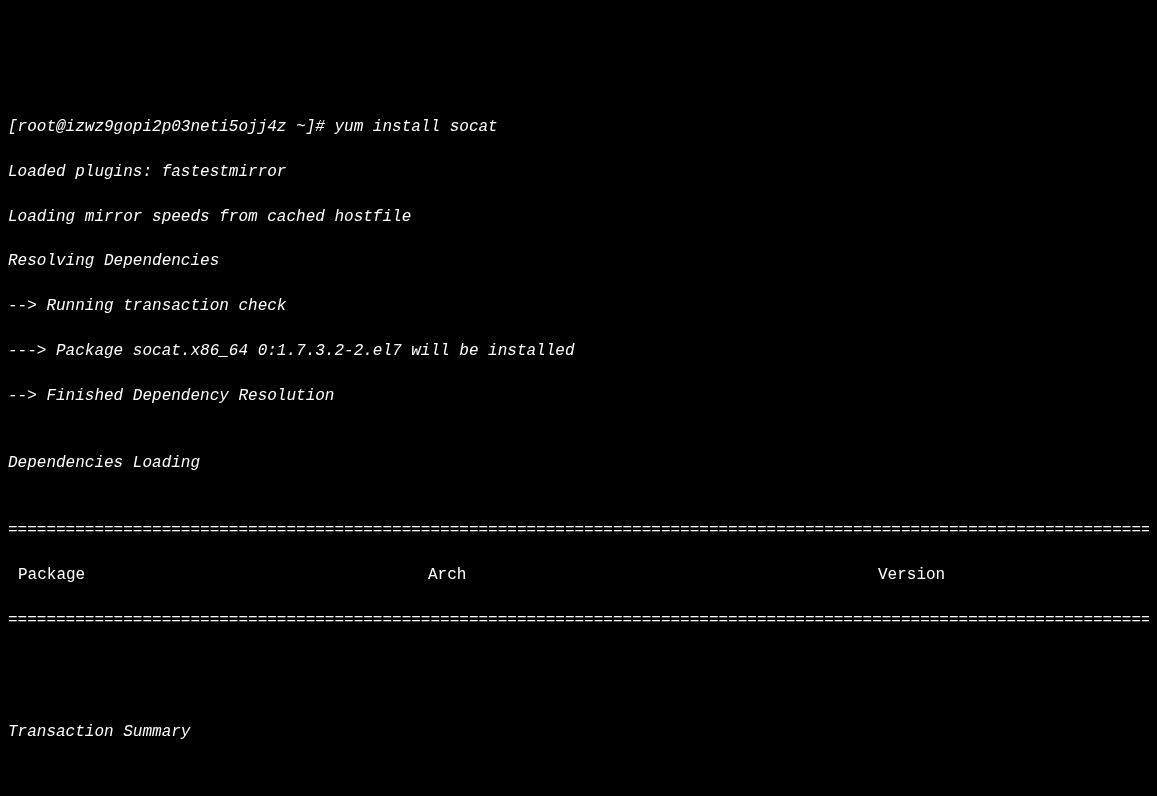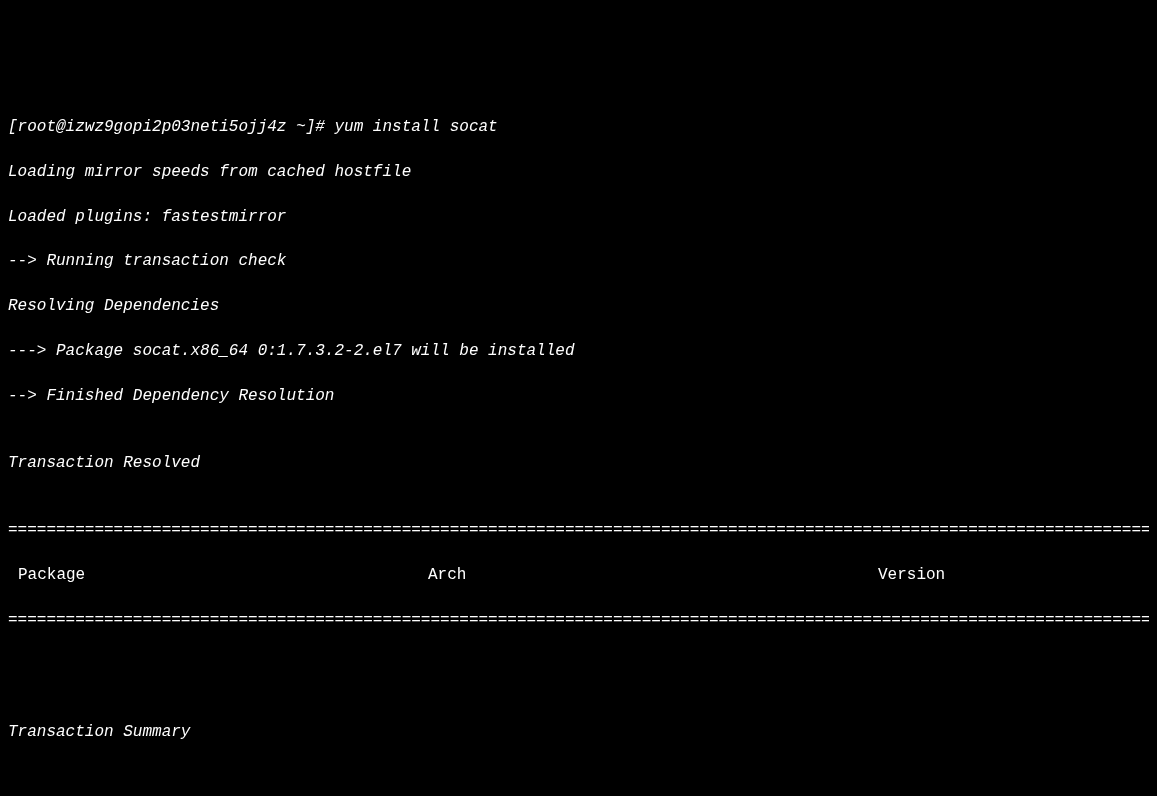--- a/index.html
+++ b/index.html
@@ -52,8 +52,8 @@
 
 <div>
 <span class="terminal-line"><span>[root@izwz9gopi2p03neti5ojj4z ~]# </span><span>yum install socat</span></span>
+<span class="terminal-line">Loaded plugins: fastestmirror</span>
 <span class="terminal-line">Loading mirror speeds from cached hostfile</span>
-<span class="terminal-line">Loaded plugins: fastestmirror</span>
 <span class="terminal-line">--&gt; Running transaction check</span>
 <span class="terminal-line">Resolving Dependencies</span>
 <span class="terminal-line">---&gt; Package socat.x86_64 0:1.7.3.2-2.el7 will be installed</span>

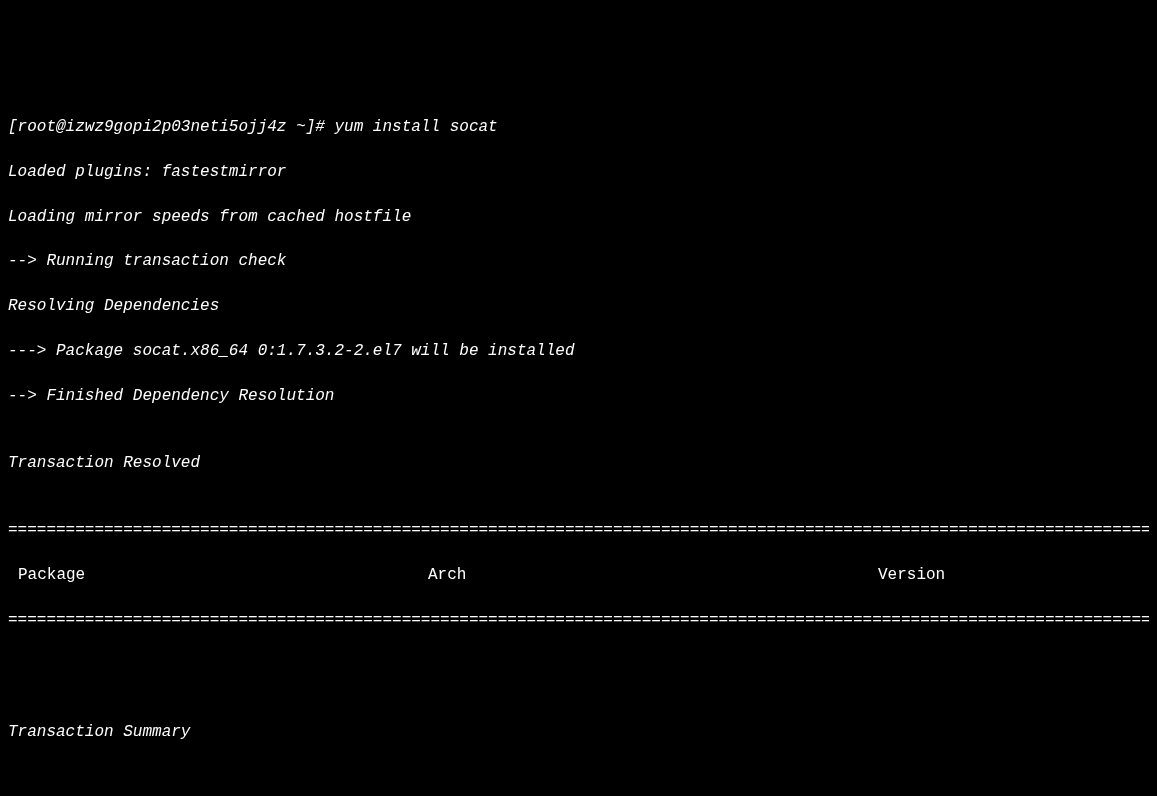--- a/index.html
+++ b/index.html
@@ -54,8 +54,8 @@
 <span class="terminal-line"><span>[root@izwz9gopi2p03neti5ojj4z ~]# </span><span>yum install socat</span></span>
 <span class="terminal-line">Loaded plugins: fastestmirror</span>
 <span class="terminal-line">Loading mirror speeds from cached hostfile</span>
+<span class="terminal-line">Resolving Dependencies</span>
 <span class="terminal-line">--&gt; Running transaction check</span>
-<span class="terminal-line">Resolving Dependencies</span>
 <span class="terminal-line">---&gt; Package socat.x86_64 0:1.7.3.2-2.el7 will be installed</span>
 <span class="terminal-line">--&gt; Finished Dependency Resolution</span>
 <span class="terminal-line"></span>

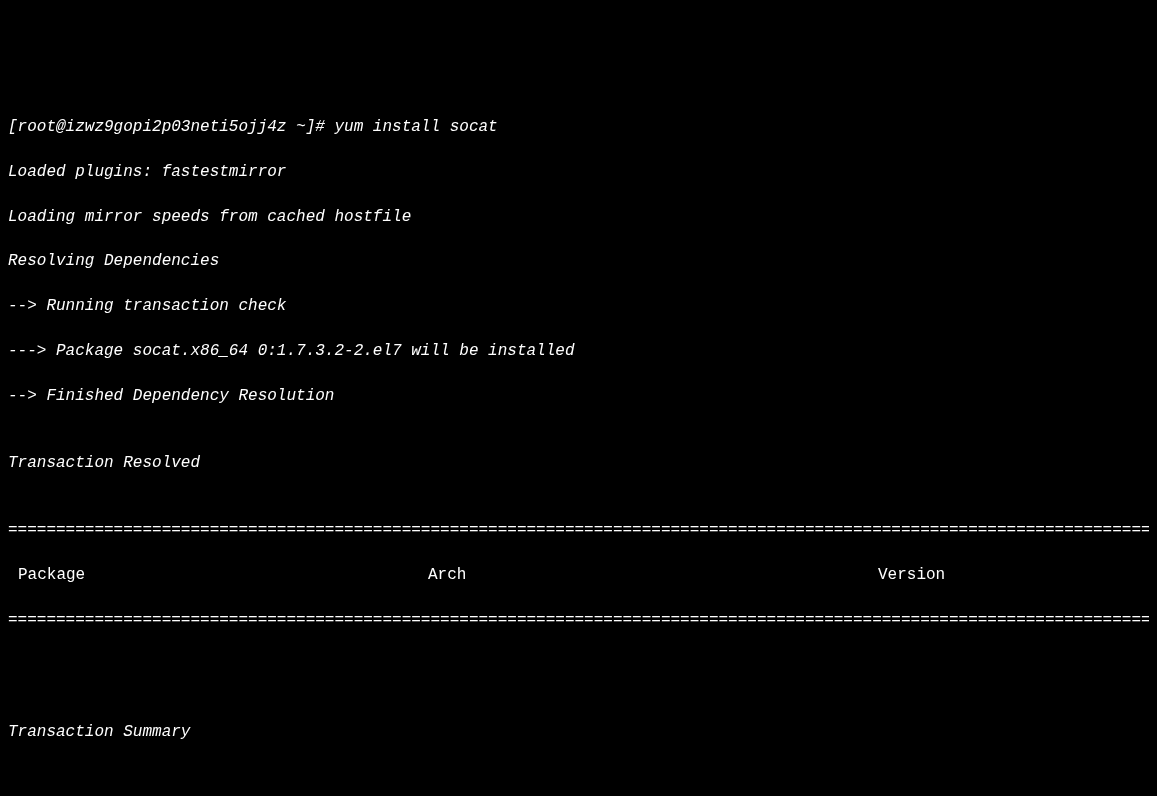--- a/index.html
+++ b/index.html
@@ -59,7 +59,7 @@
 <span class="terminal-line">---&gt; Package socat.x86_64 0:1.7.3.2-2.el7 will be installed</span>
 <span class="terminal-line">--&gt; Finished Dependency Resolution</span>
 <span class="terminal-line"></span>
-<span class="terminal-line">Transaction Resolved</span>
+<span class="terminal-line">Dependencies Loading</span>
 <span class="terminal-line"></span>
 <span class="terminal-line divider-line">========================================================================================================================</span>
 <div class="table-row header-row"><span class="col-package">Package</span><span class="col-arch">Arch</span><span class="col-version">Version</span></div>

